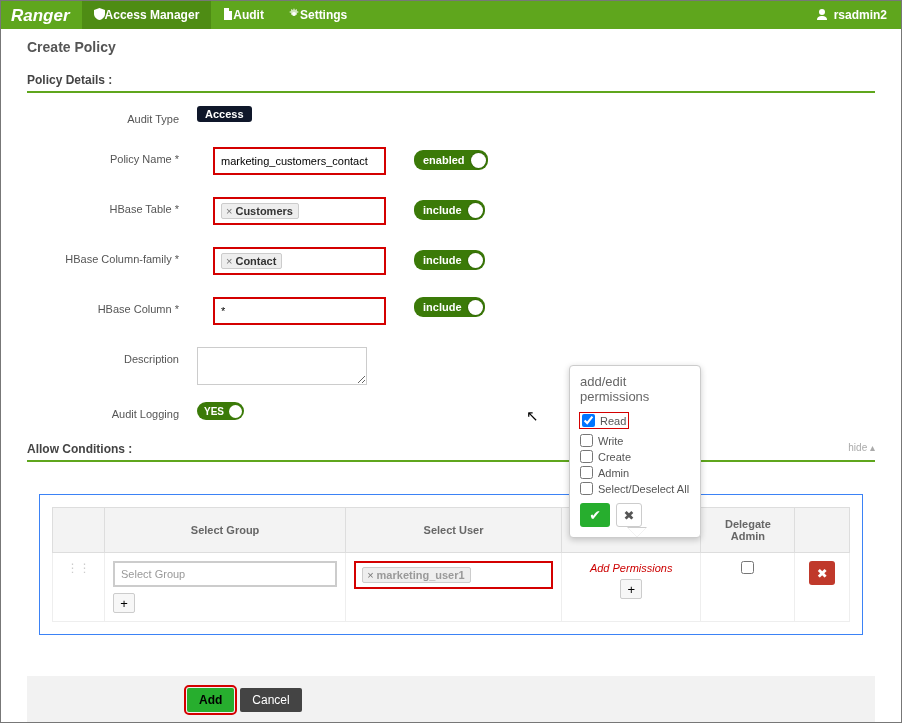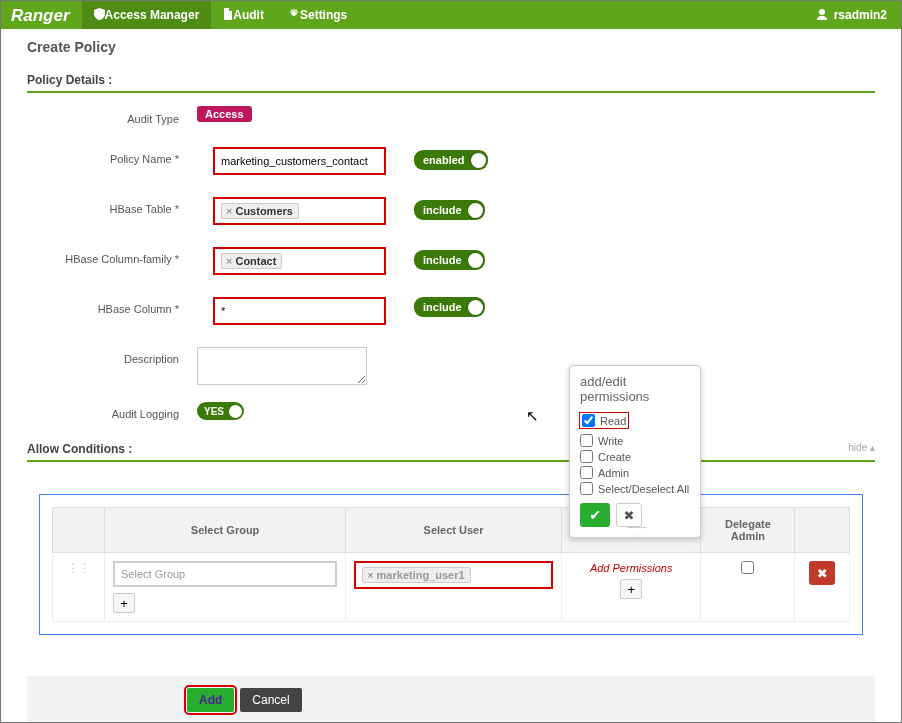--- a/index.html
+++ b/index.html
@@ -26,7 +26,7 @@
   .toggle-col { margin-left: 28px; padding-top:3px; }
   .toggle { display:inline-flex; align-items:center; background:#3b7a08; color:#fff; border-radius:9px; height:20px; padding:0 2px 0 9px; font-size:11px; font-weight:bold; gap:6px; }
   .toggle .knob { width:15px; height:15px; border-radius:50%; background:#fff; box-shadow:0 0 2px rgba(0,0,0,.4); }
-  .badge-access { background:#be185d; color:#fff; border-radius:3px; padding:2px 8px; font-size:11px; font-weight:bold; }
+  .badge-access { background:#0f172a; color:#fff; border-radius:3px; padding:2px 8px; font-size:11px; font-weight:bold; }
   .yes-toggle { background:#3b7a08; color:#fff; border-radius:11px; height:18px; display:inline-flex; align-items:center; padding:0 2px 0 7px; font-size:10px; font-weight:bold; gap:5px;}
   .yes-toggle .knob{width:13px;height:13px;border-radius:50%;background:#fff;}
   .textarea { width:170px; height:38px; border:1px solid #ccc; resize:both; }

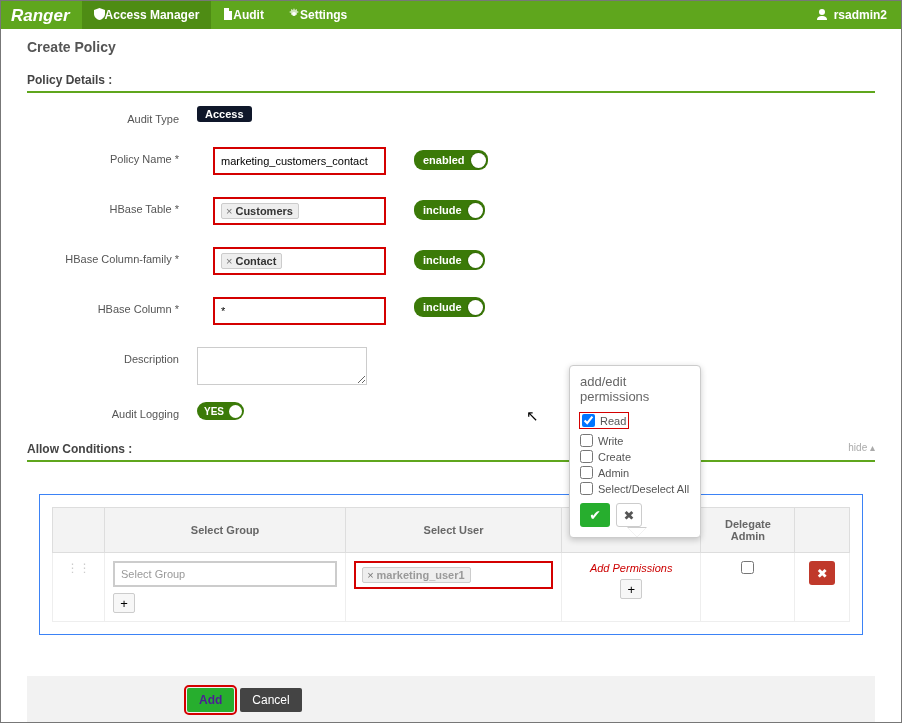--- a/index.html
+++ b/index.html
@@ -40,7 +40,7 @@
   .add-perm-link { color:#c00; font-style:italic; font-size:11px; text-decoration:none;}
   .del-btn { background:#c0392b; color:#fff; border:none; width:26px; height:24px; border-radius:3px; font-size:13px; cursor:pointer;}
   .footer-btns { margin-top: 46px; display:flex; gap:6px; margin-left:160px;}
-  .btn-add { background:#27ae2e; color:#4c1d95; border:none; padding:5px 12px; font-size:12px; font-weight:bold; border-radius:2px; outline:2px solid #d40000; outline-offset:1px;}
+  .btn-add { background:#27ae2e; color:#000000; border:none; padding:5px 12px; font-size:12px; font-weight:bold; border-radius:2px; outline:2px solid #d40000; outline-offset:1px;}
   .btn-cancel { background:#444; color:#fff; border:none; padding:5px 12px; font-size:12px; border-radius:2px;}
   .bottom-strip { position:absolute; bottom:0; left:26px; right:26px; height:46px; background:#f2f2f2;}
   

